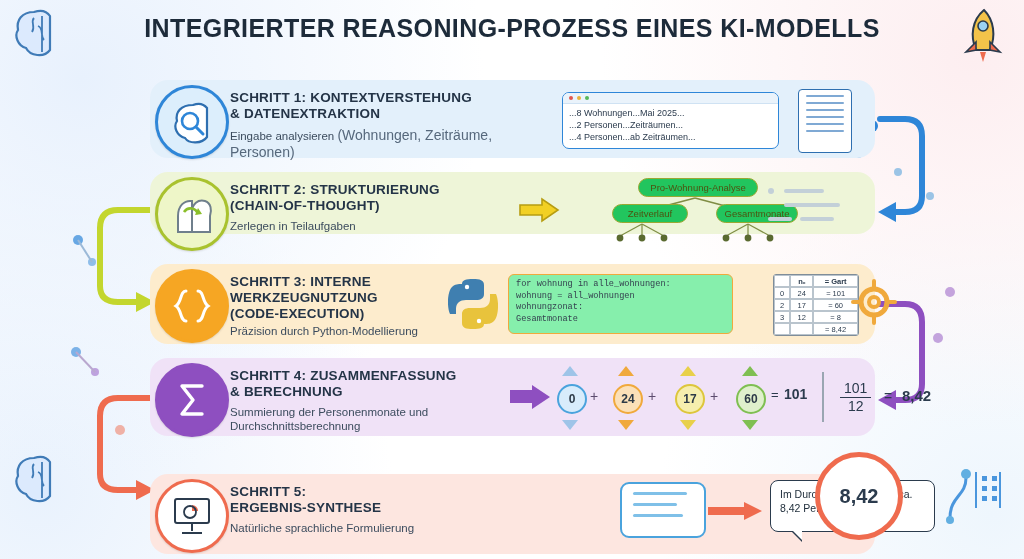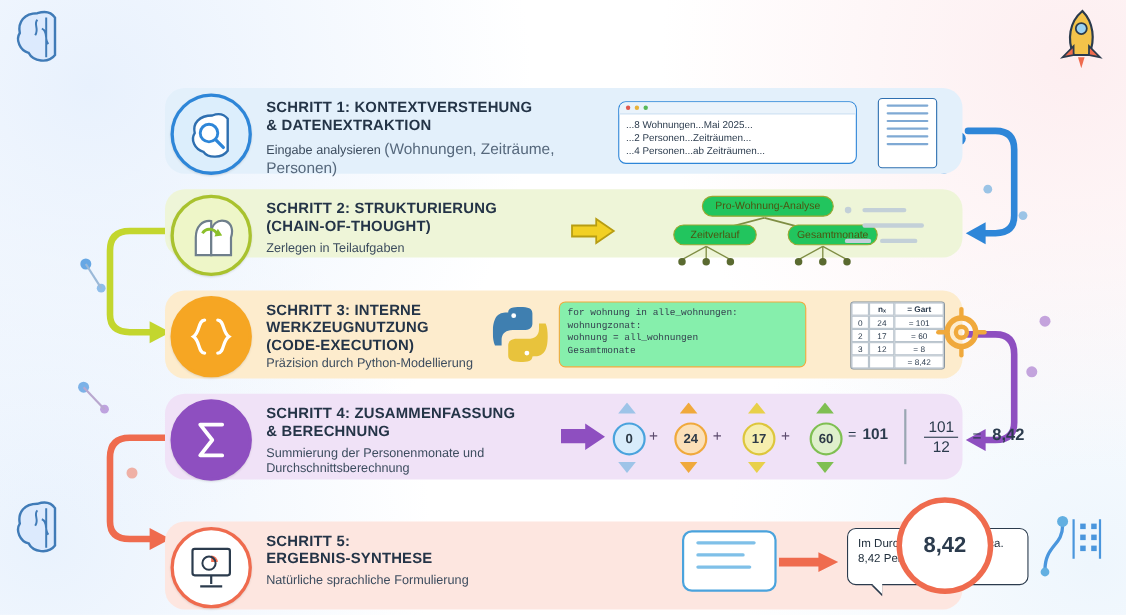--- a/index.html
+++ b/index.html
@@ -161,6 +161,7 @@
     </g>
   </svg>
 
+  <div class="title">INTEGRIERTER REASONING-PROZESS EINES KI-MODELLS</div>
 
   <div class="row r1">
     <div class="badge">

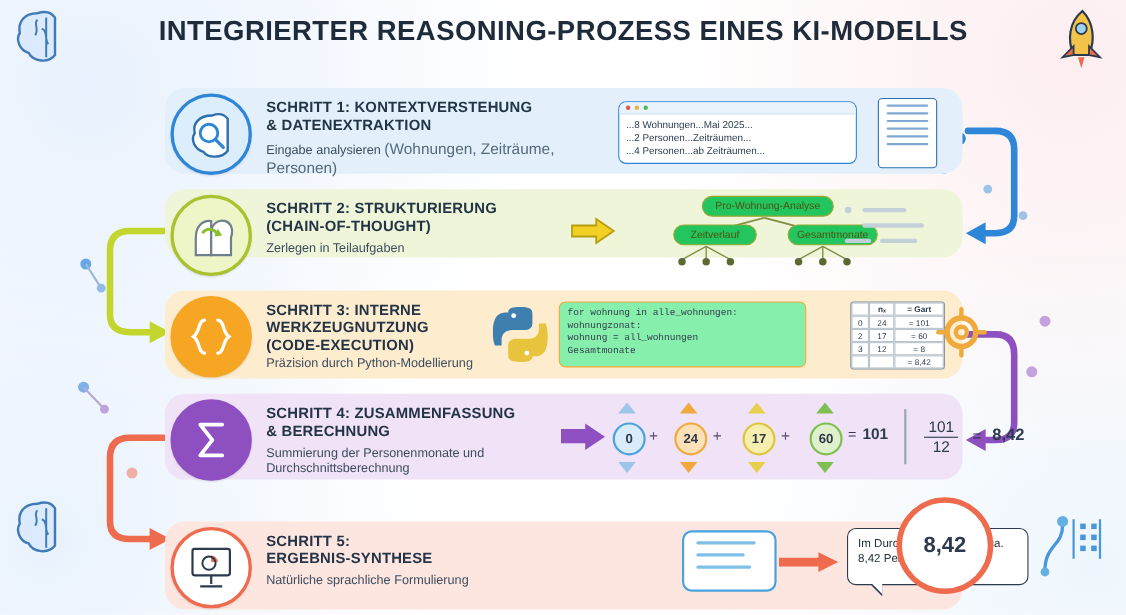--- a/index.html
+++ b/index.html
@@ -37,7 +37,7 @@
   .r4 .badge{background:#8e4fc0;border:3px solid #8e4fc0;}
   .r5 .badge{background:#ffffff;border:3px solid #ef6b4e;}
 
-  .steptext{position:absolute;left:92px;top:10px;width:280px;}
+  .steptext{position:absolute;left:80px;top:10px;width:280px;}
   .steptitle{font-size:13.5px;font-weight:bold;color:#243447;line-height:1.18;letter-spacing:.2px;}
   .stepsub{font-size:11.5px;color:#3c4c5e;margin-top:5px;line-height:1.25;}
   .stepsub .small{font-size:14px;color:#56687c;}

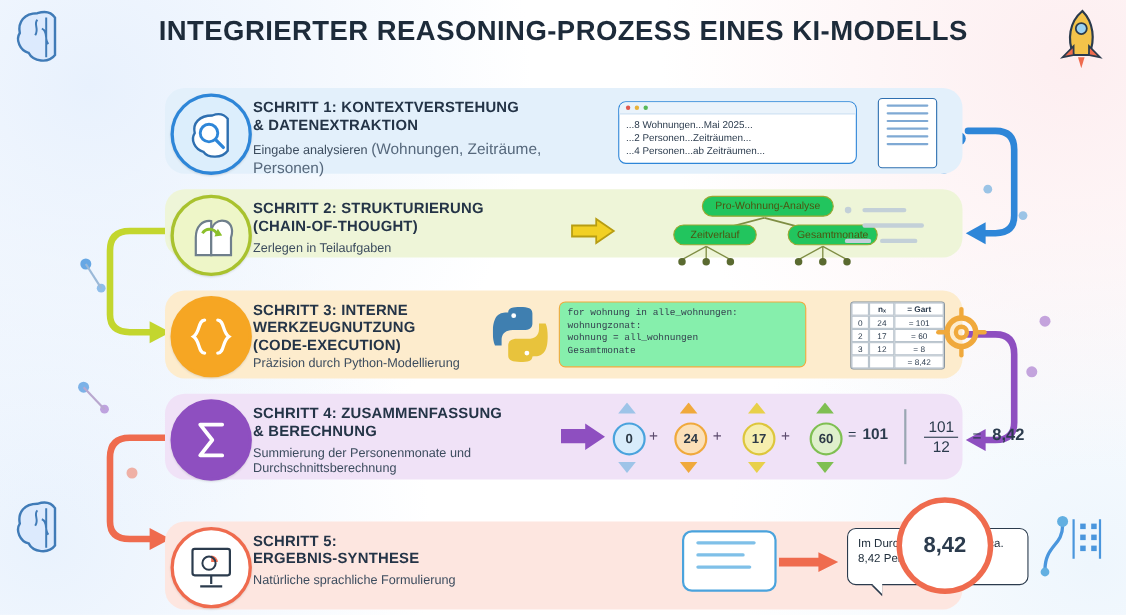--- a/index.html
+++ b/index.html
@@ -272,8 +272,8 @@
     </svg>
     <div class="code">
       <div>for wohnung in alle_wohnungen:</div>
+      <div>        wohnung = all_wohnungen</div>
       <div>    wohnungzonat:</div>
-      <div>        wohnung = all_wohnungen</div>
       <div>        Gesamtmonate</div>
     </div>
     <table class="table" cellspacing="0" cellpadding="0">

